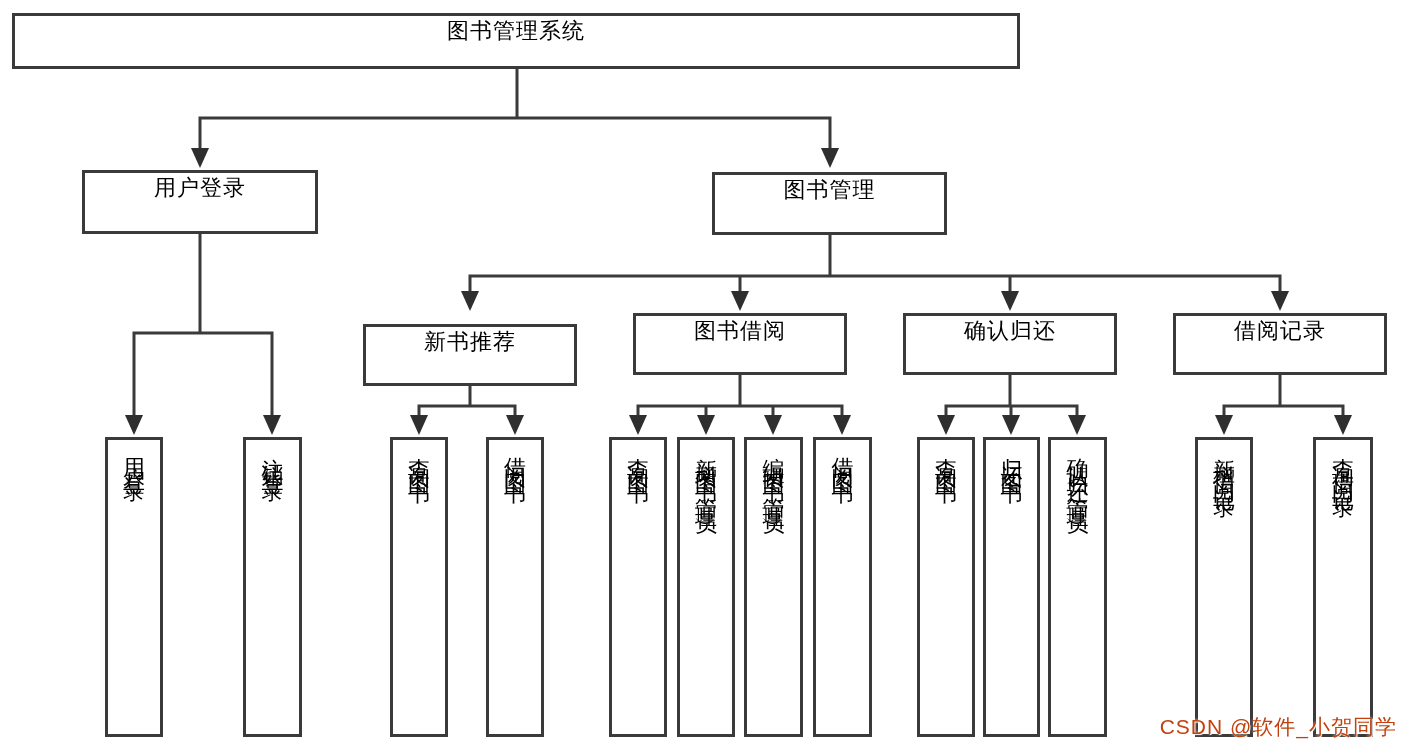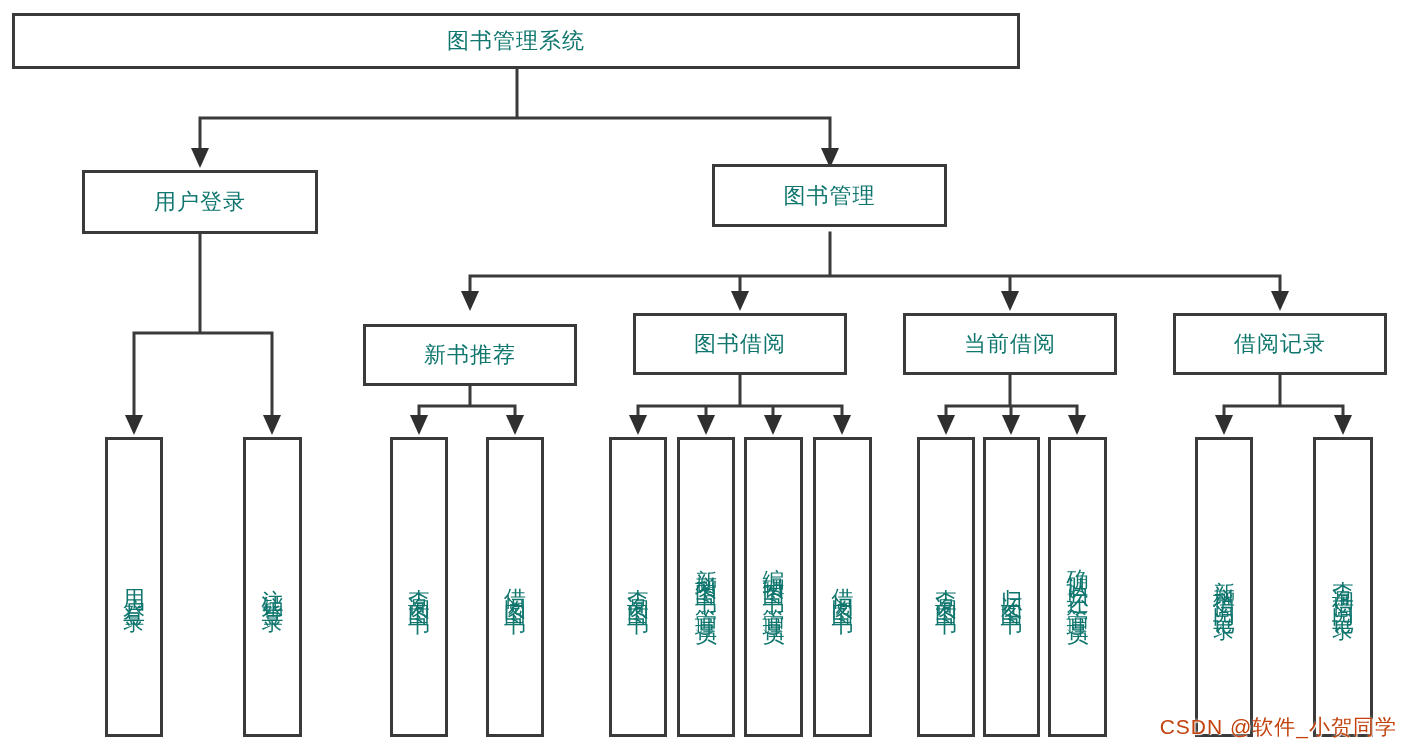--- a/index.html
+++ b/index.html
@@ -22,9 +22,8 @@
     border: 3px solid #15803d;
     box-sizing: border-box;
     display: flex;
-    align-items: center;
     justify-content: center;
-    color: #0f766e;
+    color: #000000;
   }
   .node.horizontal .label {
     font-size: 22px;

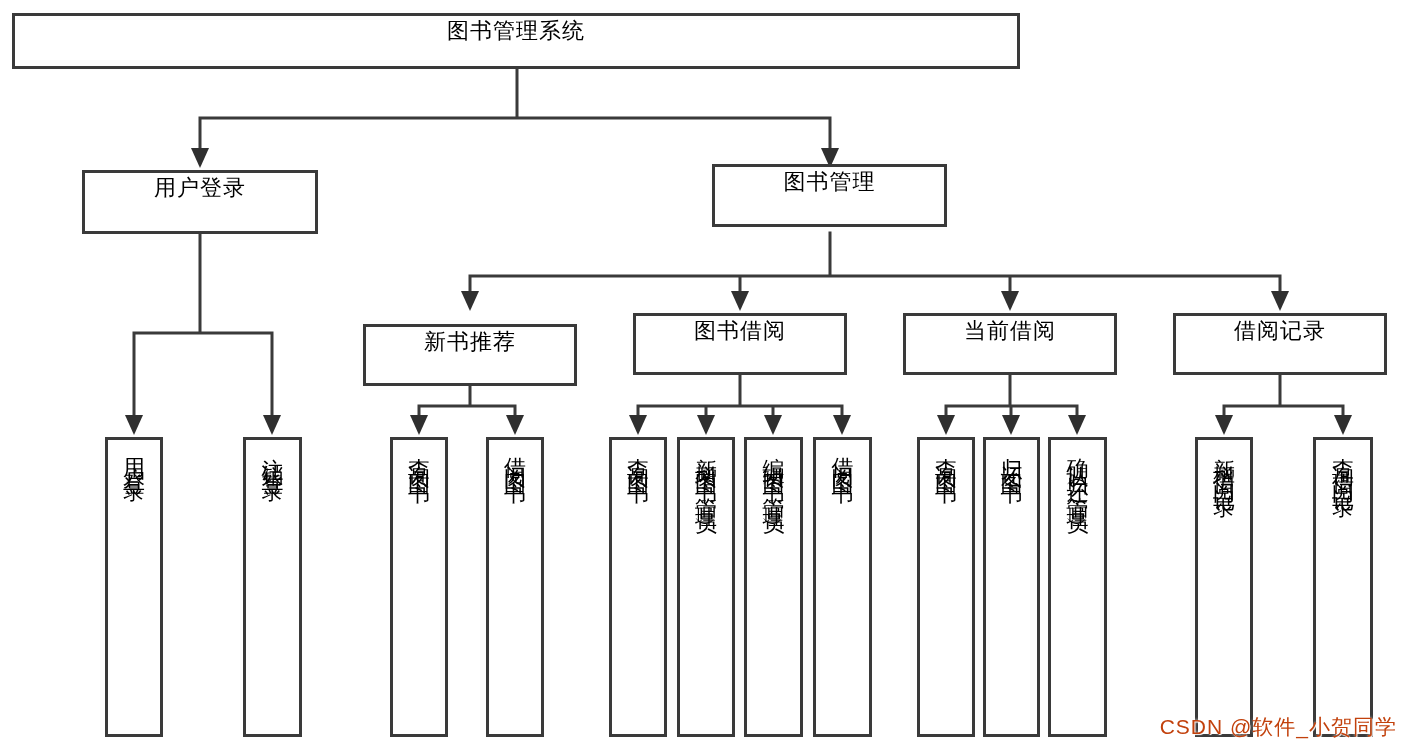--- a/index.html
+++ b/index.html
@@ -83,7 +83,7 @@
       <div class="node horizontal" style="left: 82px; top: 170px; width: 236px; height: 64px; border-color: rgb(58, 58, 58); background: rgb(255, 255, 255);">
         <span class="label">用户登录</span>
       </div>
-      <div class="node horizontal" style="left: 712px; top: 164px; width: 235px; height: 63px; border-color: rgb(58, 58, 58); background: rgb(255, 255, 255);">
+      <div class="node horizontal" style="left: 712px; top: 172px; width: 235px; height: 63px; border-color: rgb(58, 58, 58); background: rgb(255, 255, 255);">
         <span class="label">图书管理</span>
       </div>
       <div class="node horizontal" style="left: 363px; top: 324px; width: 214px; height: 62px; border-color: rgb(58, 58, 58); background: rgb(255, 255, 255);">

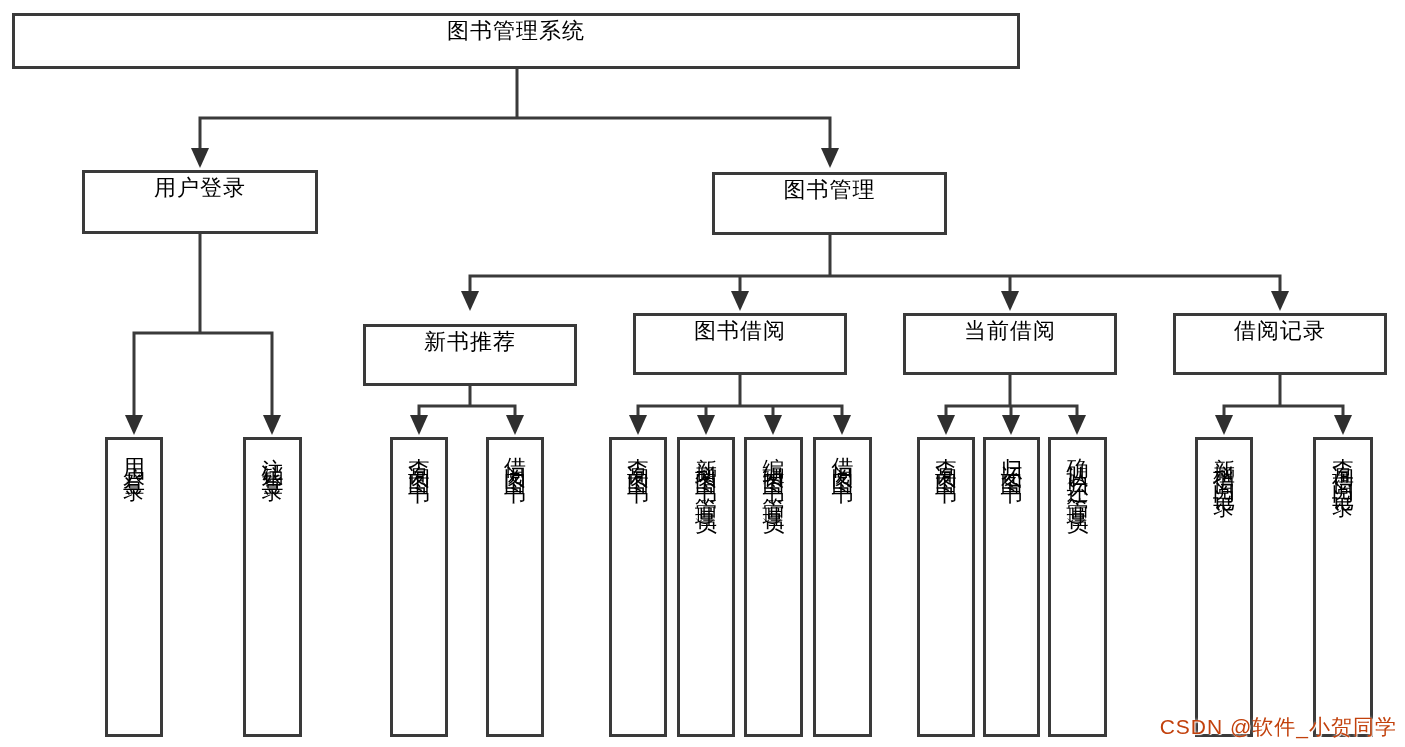--- a/index.html
+++ b/index.html
@@ -93,7 +93,7 @@
         <span class="label">图书借阅</span>
       </div>
       <div class="node horizontal" style="left: 903px; top: 313px; width: 214px; height: 62px; border-color: rgb(58, 58, 58); background: rgb(255, 255, 255);">
-        <span class="label">当前借阅</span>
+        <span class="label">确认归还</span>
       </div>
       <div class="node horizontal" style="left: 1173px; top: 313px; width: 214px; height: 62px; border-color: rgb(58, 58, 58); background: rgb(255, 255, 255);">
         <span class="label">借阅记录</span>

